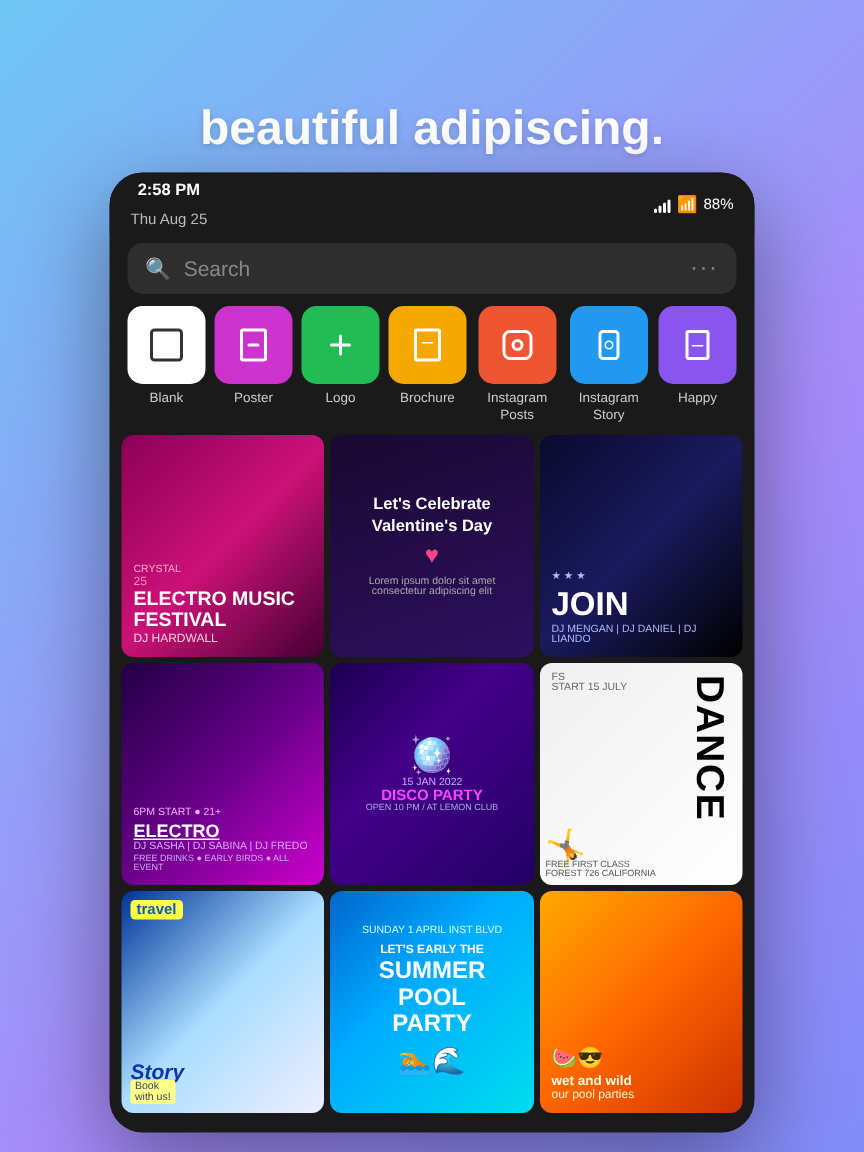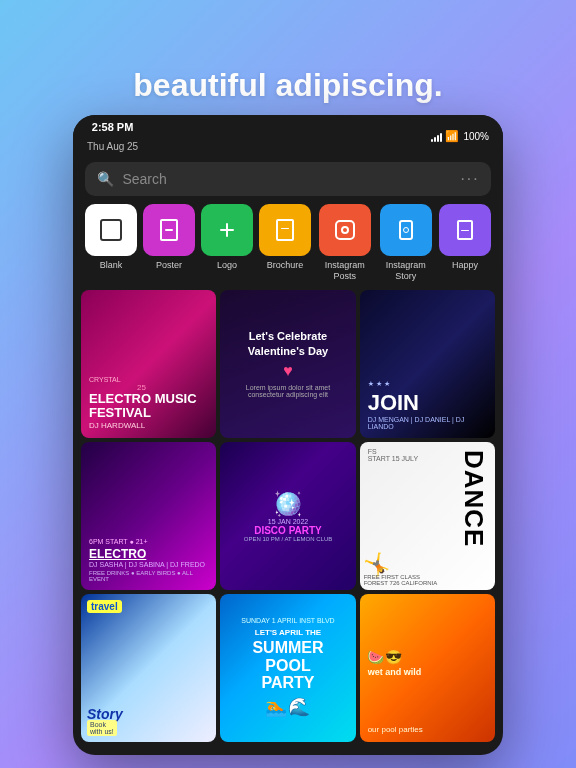--- a/index.html
+++ b/index.html
@@ -288,7 +288,7 @@
         <span style="height:90%"></span>
       </div>
       <span>📶</span>
-      <span style="font-size:10px;">100%</span>
+      <span style="font-size:10px;">88%</span>
     </div>
   </div>
 

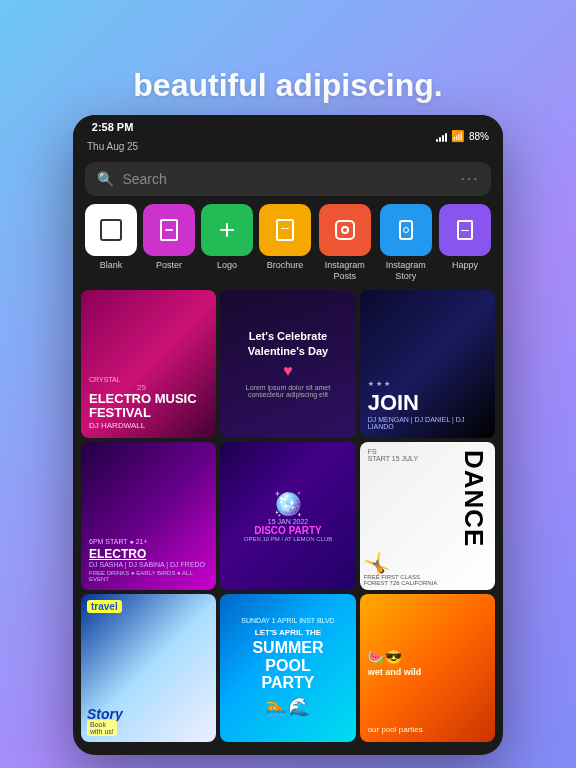--- a/index.html
+++ b/index.html
@@ -366,7 +366,7 @@
     <div class="template-card t1">
       <div class="t1-content">
         <div class="t1-small">CRYSTAL</div>
-        <div style="font-size:8px;color:#ff88bb;margin-left:48px;">25</div>
+        <div style="font-size:8px;color:#ff88bb;">25</div>
         <div class="t1-main">ELECTRO MUSIC<br>FESTIVAL</div>
         <div class="t1-sub">DJ HARDWALL</div>
       </div>

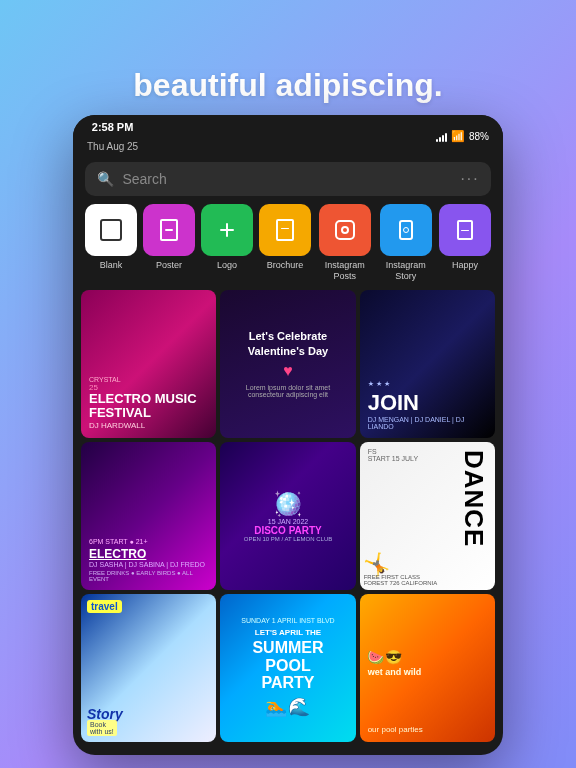--- a/index.html
+++ b/index.html
@@ -413,7 +413,7 @@
 
     <div class="template-card t8">
       <div style="font-size:7px;color:#ccffff;margin-bottom:4px;">SUNDAY 1 APRIL INST BLVD</div>
-      <div style="font-size:8px;font-weight:700;color:#fff;margin-bottom:2px;">LET'S APRIL THE</div>
+      <div style="font-size:8px;font-weight:700;color:#fff;margin-bottom:2px;">LET'S EARLY THE</div>
       <div style="font-size:16px;font-weight:900;color:#fff;line-height:1.1;text-align:center;">SUMMER<br>POOL<br>PARTY</div>
       <div style="font-size:18px;margin-top:4px;">🏊🌊</div>
     </div>

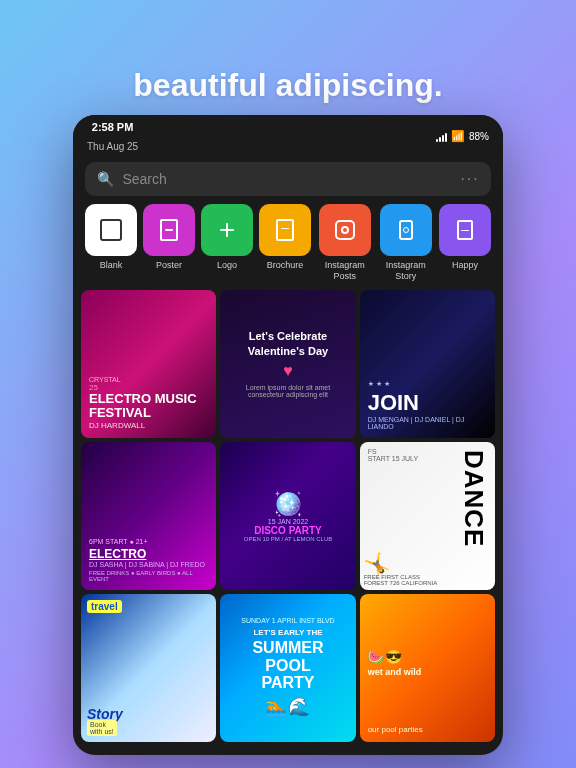--- a/index.html
+++ b/index.html
@@ -421,7 +421,7 @@
     <div class="template-card t9">
       <div style="font-size:14px;margin-bottom:2px;">🍉😎</div>
       <div style="font-size:9px;font-weight:800;color:#fffde0;">wet and wild</div>
-      <div style="font-size:8px;color:#fff3cc;margin-top:48px;">our pool parties</div>
+      <div style="font-size:8px;color:#fff3cc;">our pool parties</div>
     </div>
 
   </div>

